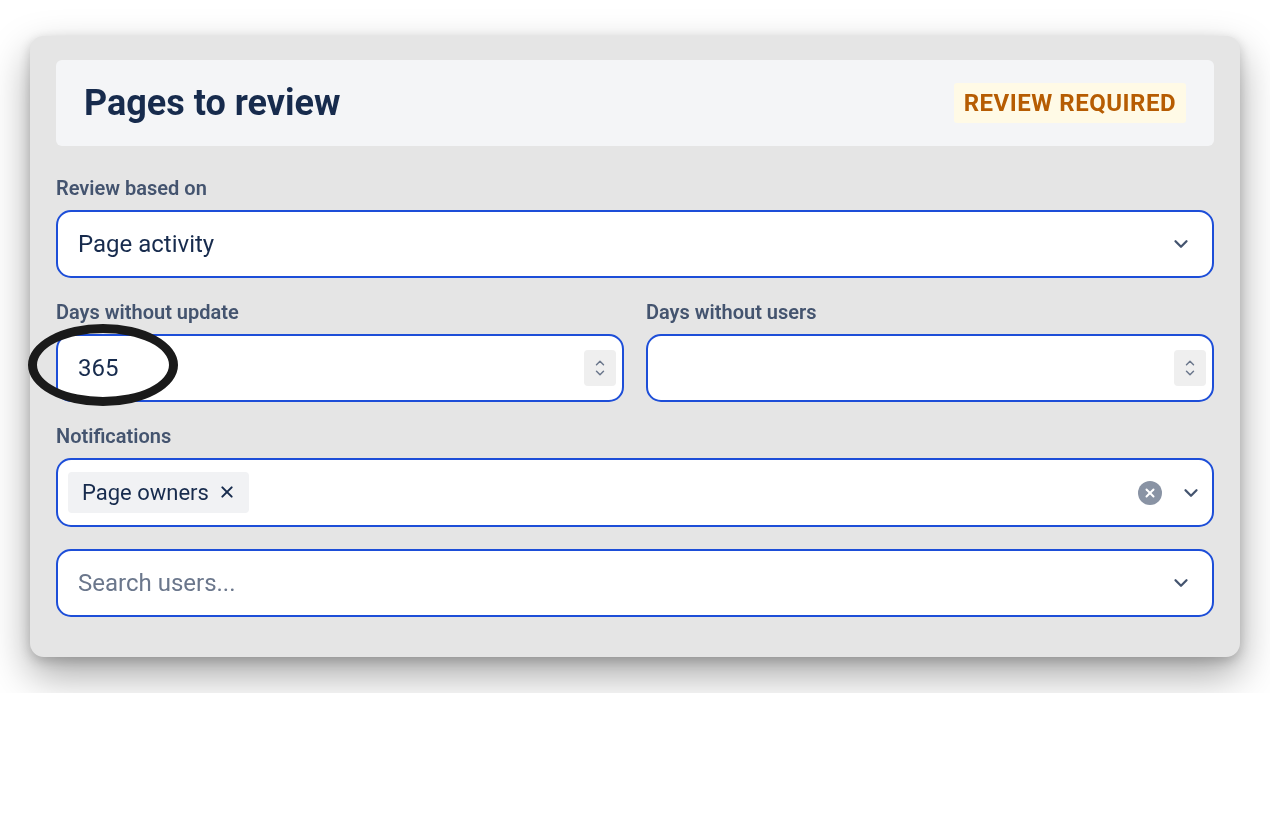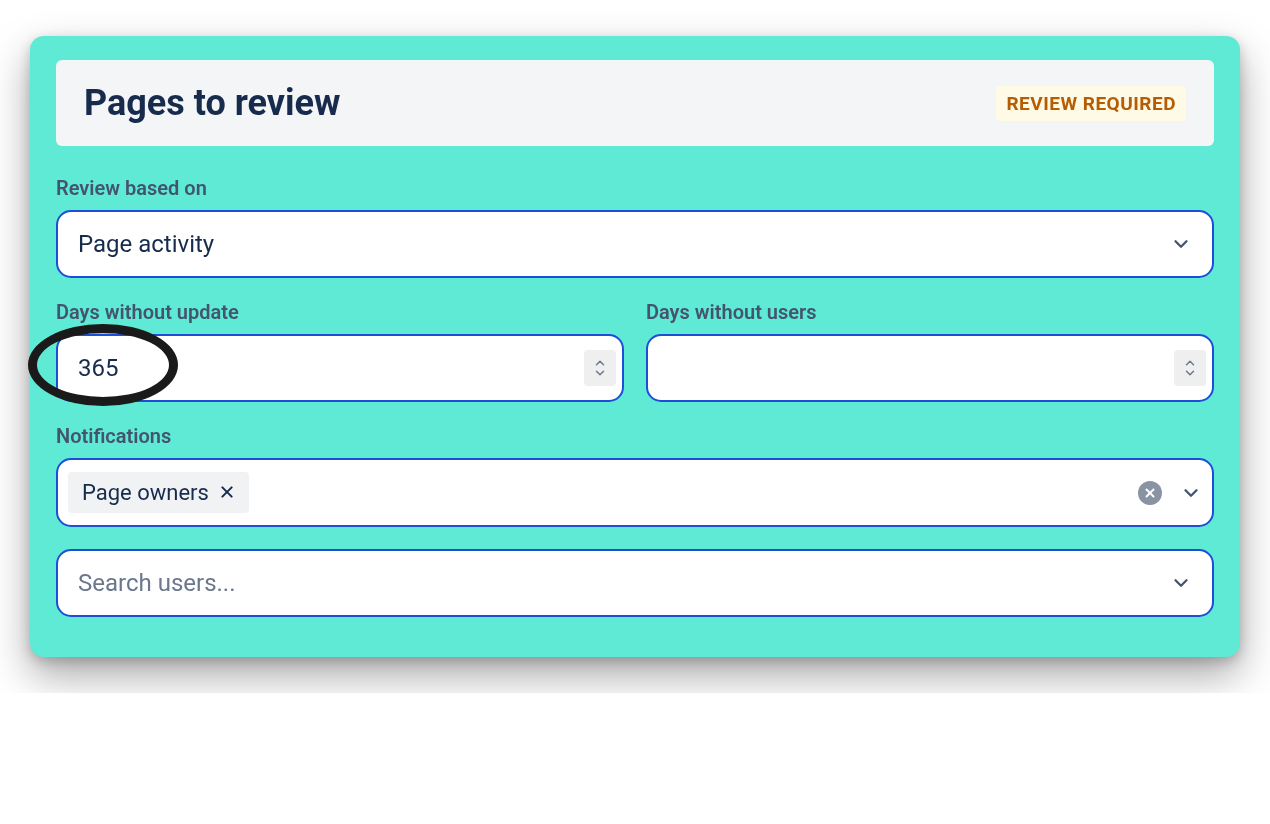--- a/index.html
+++ b/index.html
@@ -13,7 +13,7 @@
       padding: 20px;
     }
     .card {
-      background: #5eead4;
+      background: #e5e5e5;
       border-radius: 14px;
       box-shadow: 0 18px 40px rgba(0,0,0,0.35), 0 4px 12px rgba(0,0,0,0.18);
       padding: 24px 26px 40px 26px;

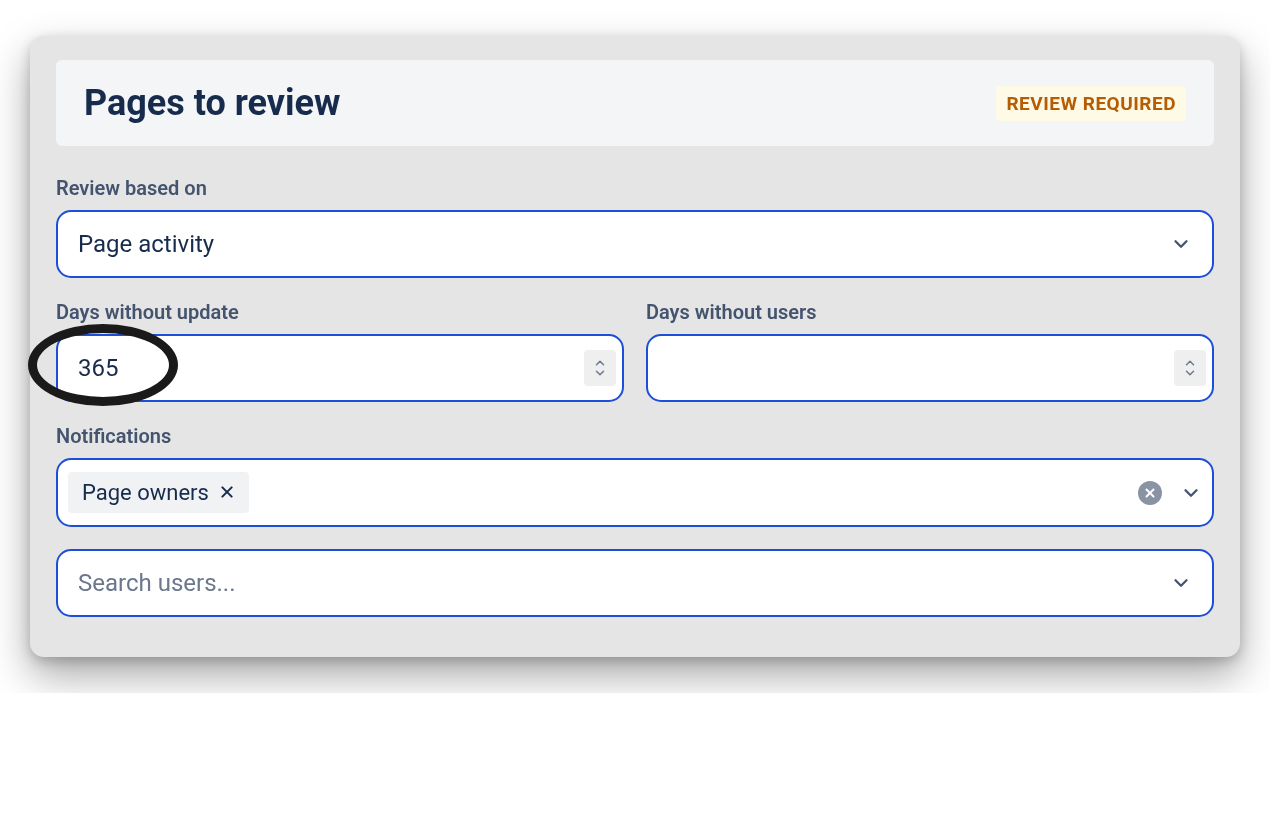--- a/index.html
+++ b/index.html
@@ -39,7 +39,7 @@
       background: #fffae6;
       color: #b65c02;
       font-weight: 700;
-      font-size: 19px;
+      font-size: 24px;
       letter-spacing: 0.5px;
       padding: 6px 10px;
       border-radius: 3px;

